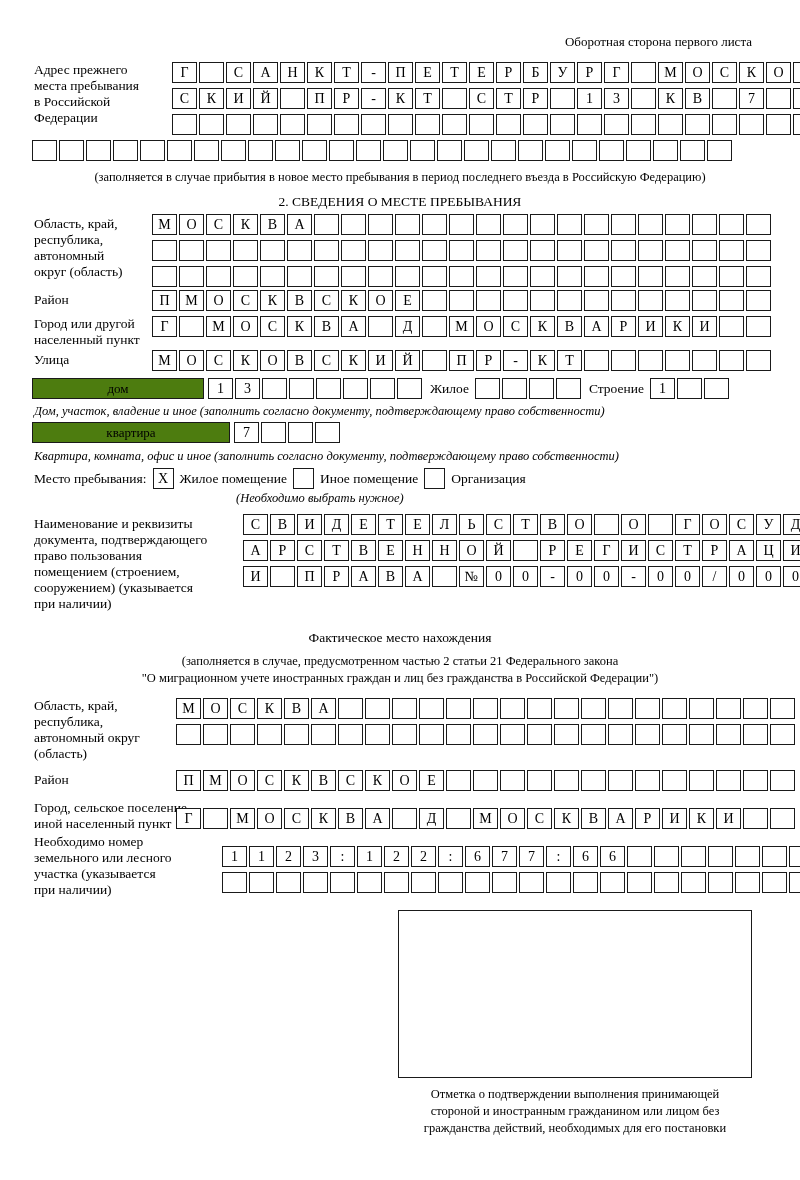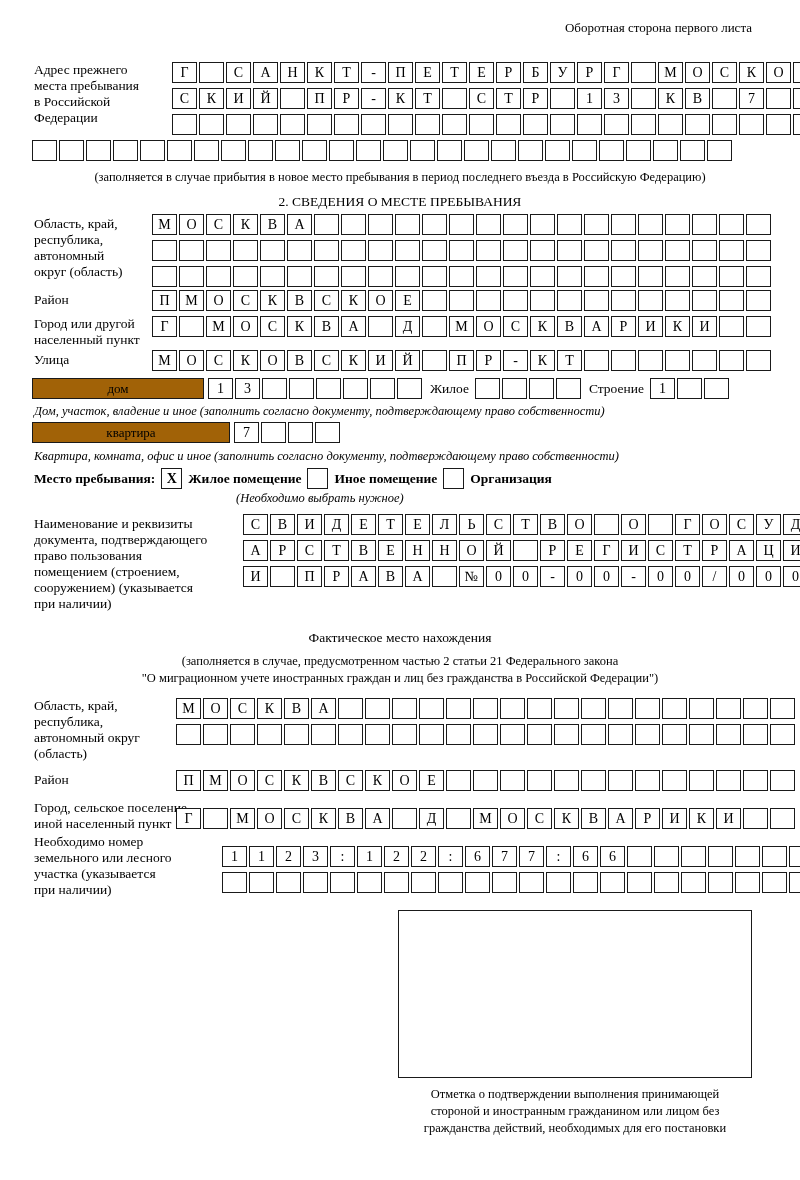--- a/index.html
+++ b/index.html
@@ -22,7 +22,7 @@
   }
   .hdr-right {
     position: absolute;
-    top: 20px;
+    top: 34px;
     right: 48px;
     font-size: 13px;
   }

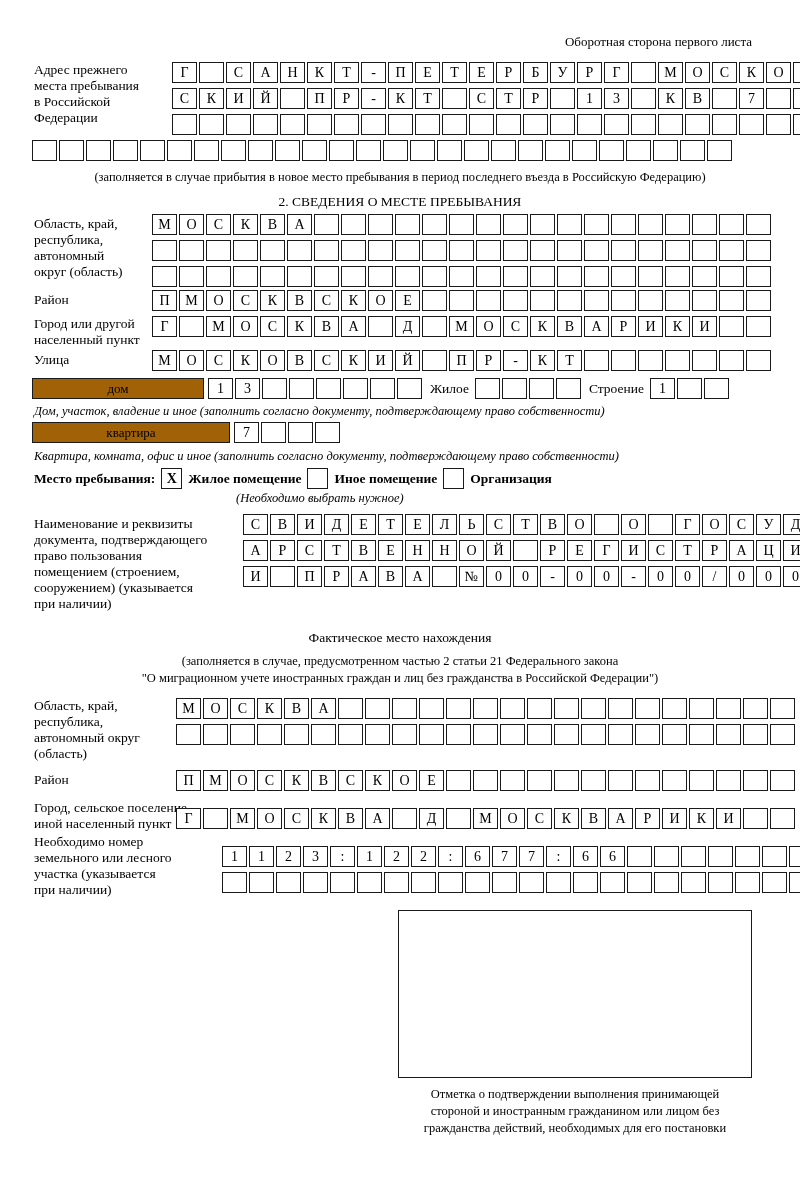--- a/index.html
+++ b/index.html
@@ -74,7 +74,7 @@
     font-size: 13px;
     line-height: 19px;
     text-align: center;
-    background: #a16207;
+    background: #4d7c0f;
   }
   .inline-lbl {
     font-size: 13.5px;

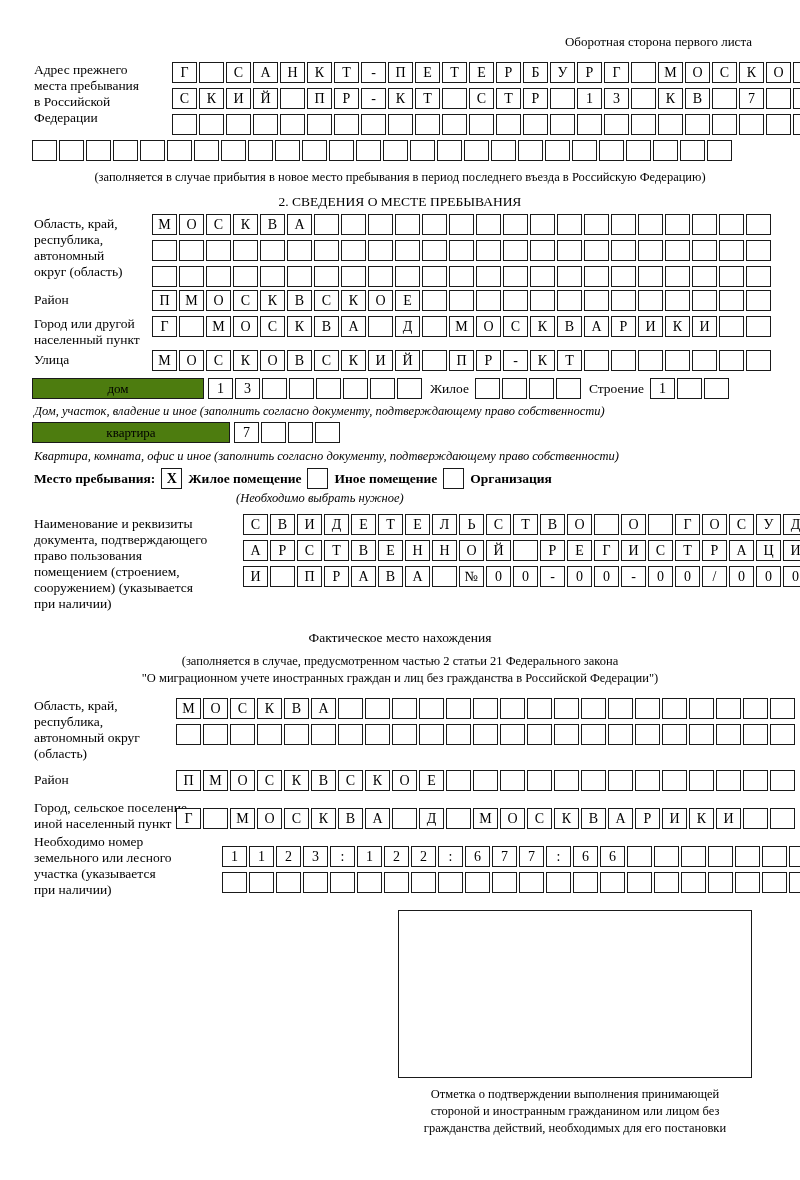--- a/index.html
+++ b/index.html
@@ -433,7 +433,7 @@
 
   <div class="lbl small" style="top:448px; left:34px; width:740px;">Квартира, комната, офис и иное (заполнить согласно документу, подтверждающему право собственности)</div>
 
-  <div class="row" style="top:468px; left:34px; align-items:center;font-weight:bold;">
+  <div class="row" style="top:468px; left:34px; align-items:center;">
     <div class="inline-lbl" style="margin-left:0;">Место пребывания:</div>
     <div class="checkbox">X</div>
     <div class="inline-lbl">Жилое помещение</div>

